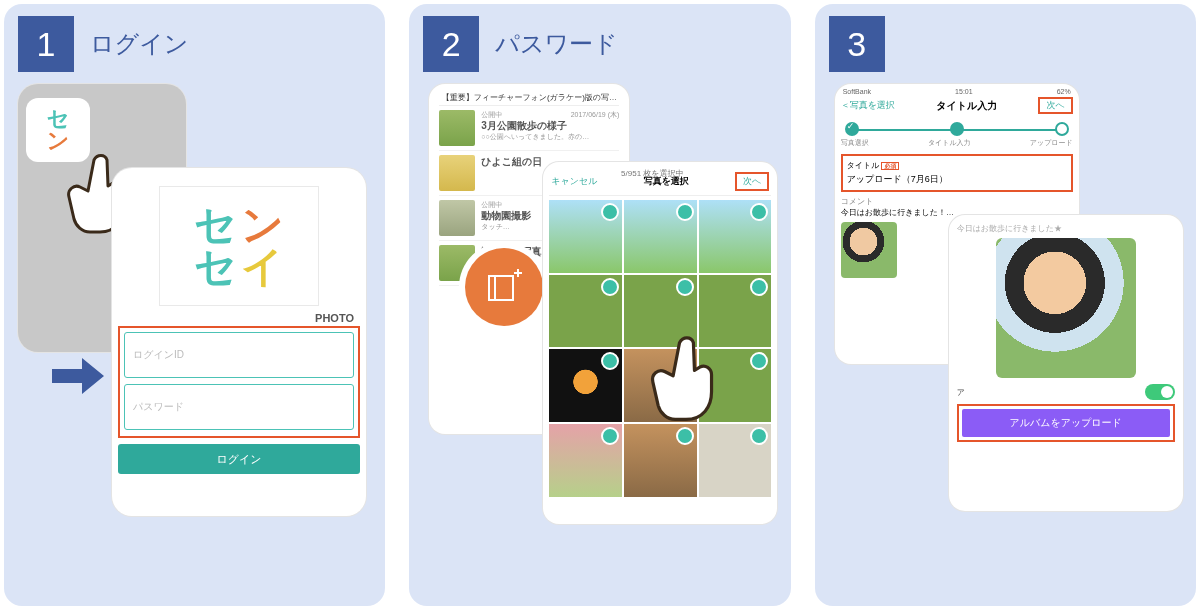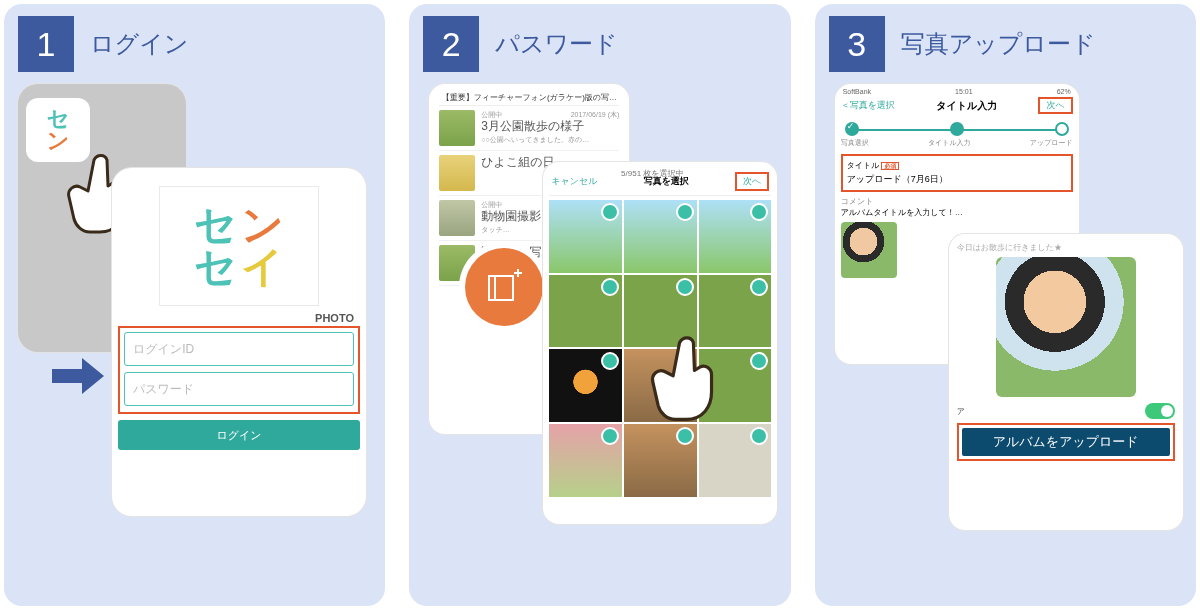--- a/index.html
+++ b/index.html
@@ -203,7 +203,6 @@
 <div class="card">
   <div class="hdr">
     <div class="num">3</div>
-    <div class="ttl">写真アップロード</div>
   </div>
   <div class="stage">
     <div class="phone c3-ph-a">

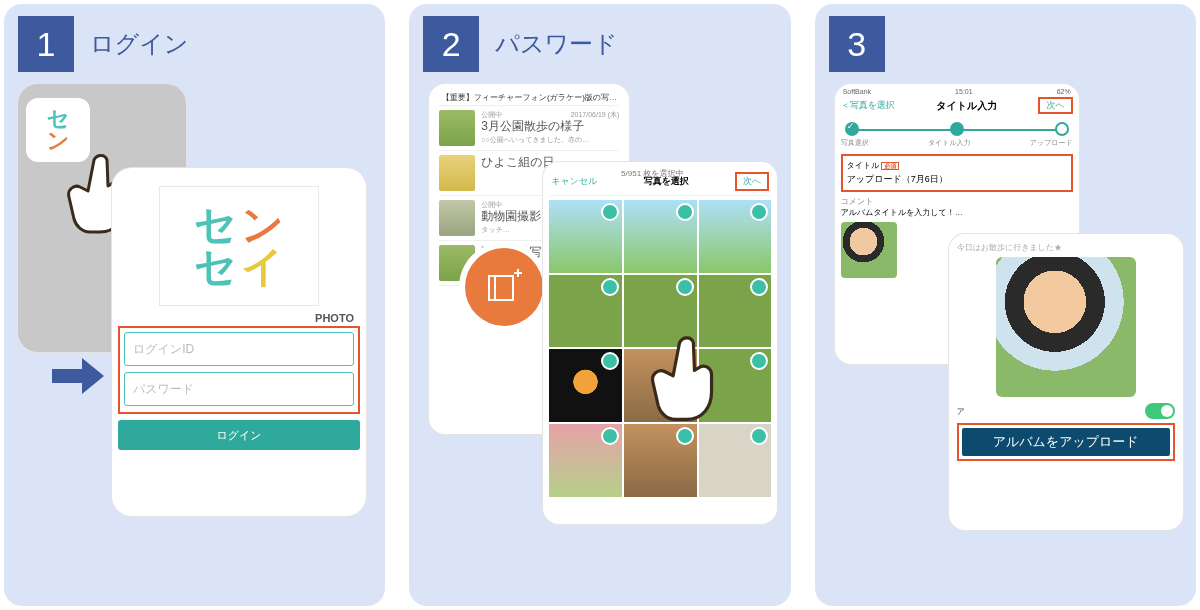--- a/index.html
+++ b/index.html
@@ -35,7 +35,7 @@
   .thumb.p{background:linear-gradient(#c0c7a6,#9aa47f)}
   .thumb.y{background:linear-gradient(#e8d27a,#d4b84d)}
   .feed-txt{flex:1;line-height:1.3}
-  .feed-ttl{font-weight:400;font-size:12px}
+  .feed-ttl{font-weight:700;font-size:10px}
   .feed-sub{font-size:7px;color:#999}
   .badge{position:absolute;left:42px;top:170px;width:78px;height:78px;border-radius:50%;background:#e77a3c;box-shadow:0 0 0 6px #fff;display:flex;align-items:center;justify-content:center}
   .c2-ph-b{left:120px;top:84px;width:234px;height:362px;padding:6px}

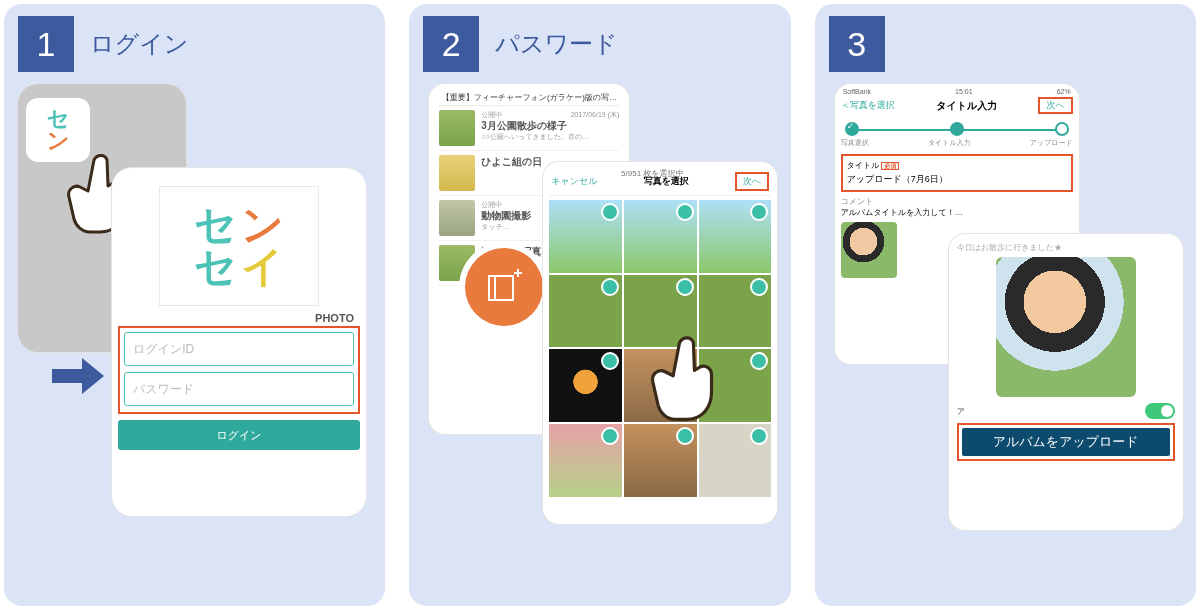--- a/index.html
+++ b/index.html
@@ -233,7 +233,7 @@
         <div class="val">アップロード（7月6日）</div>
       </div>
       <div class="cmt-l">コメント</div>
-      <div class="cmt-v">アルバムタイトルを入力して！…</div>
+      <div class="cmt-v">今日はお散歩に行きました！…</div>
       <div class="kid"></div>
     </div>
     <div class="phone c3-ph-b">

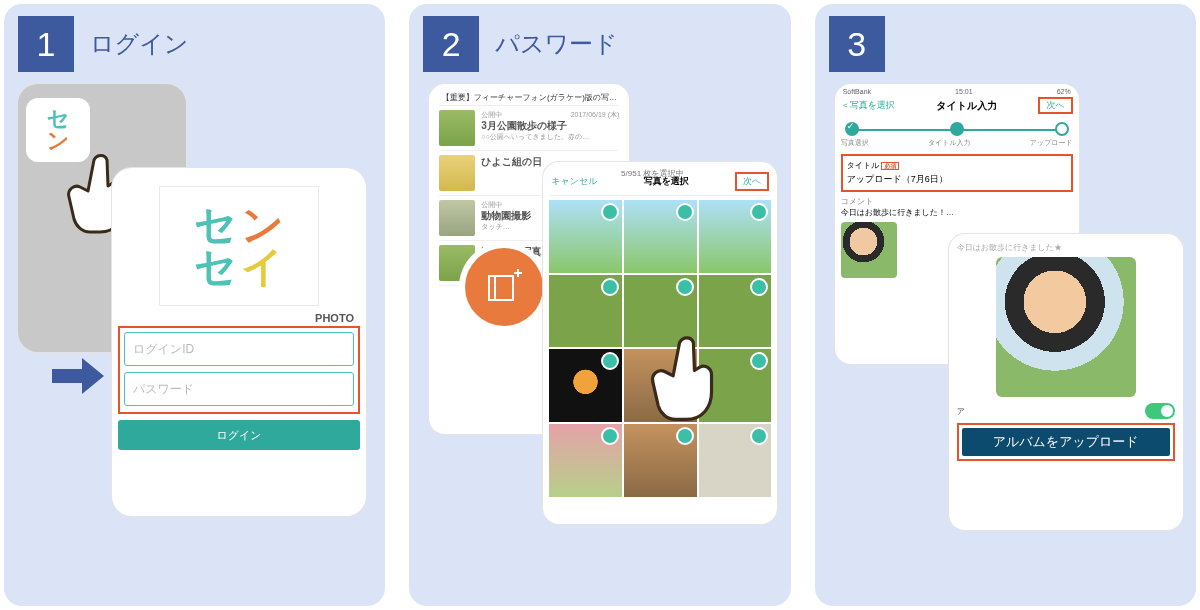--- a/index.html
+++ b/index.html
@@ -71,7 +71,7 @@
   .cmt-l{font-size:8px;color:#888}
   .cmt-v{font-size:8px}
   .kid{width:56px;height:56px;border-radius:4px;background:radial-gradient(circle at 40% 35%,#f0c9a2 0 28%,#2a2a2a 28% 42%,#8ab96a 42% 100%);margin-top:4px}
-  .c3-ph-b{left:120px;top:156px;width:234px;height:296px;padding:8px}
+  .c3-ph-b{left:120px;top:137px;width:234px;height:296px;padding:8px}
   .c3b-top{font-size:8px;color:#aaa;margin-bottom:4px}
   .kid-big{width:140px;height:140px;margin:0 auto 6px;border-radius:6px;background:radial-gradient(circle at 42% 32%,#f3caa0 0 25%,#2a2a2a 25% 40%,#cfe3ef 40% 55%,#8ab96a 55% 100%)}
   .tog-row{display:flex;align-items:center;justify-content:space-between;font-size:8px;color:#555;margin:4px 0}

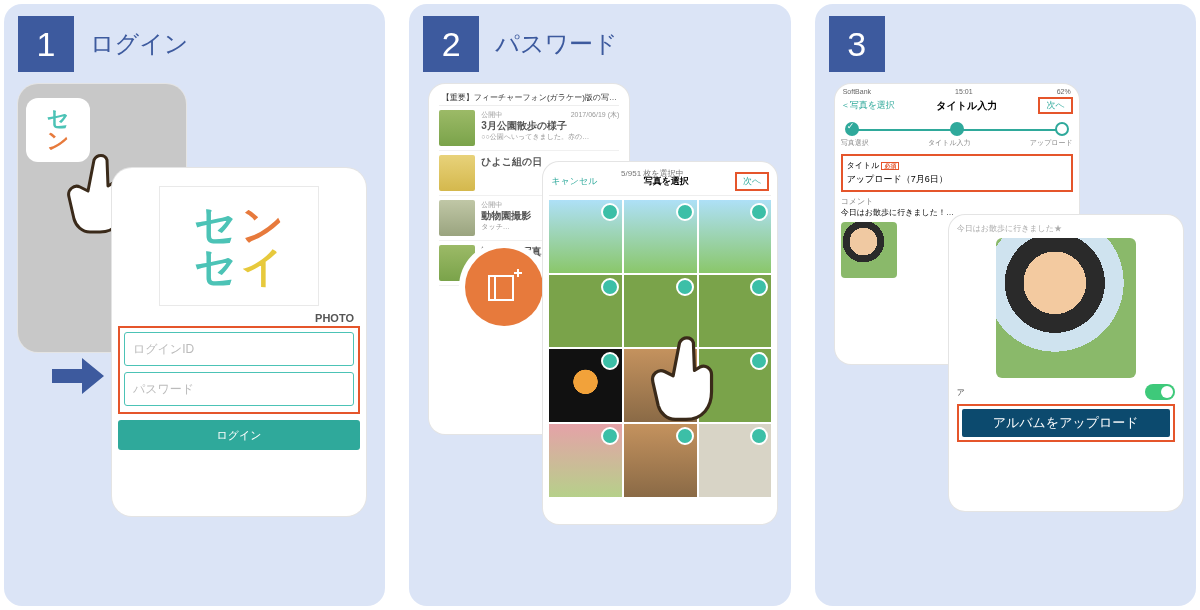--- a/index.html
+++ b/index.html
@@ -24,7 +24,7 @@
   .big-logo .row{display:flex;gap:4px}
   .photo-lbl{text-align:right;font-size:11px;color:#555;font-weight:700;margin-bottom:2px}
   .highlight{border:2px solid #e5552b;padding:4px 4px 0;margin:0 -6px}
-  .field{border:1px solid #4cc3b6;border-radius:3px;height:34px;display:flex;align-items:center;padding:16px 8px;font-size:12px;color:#bbb;margin-bottom:6px}
+  .field{border:1px solid #4cc3b6;border-radius:3px;height:46px;display:flex;align-items:center;padding:16px 8px;font-size:10px;color:#bbb;margin-bottom:6px}
   .btn-login{background:#2fa99b;color:#fff;font-size:11px;height:30px;border-radius:3px;display:flex;align-items:center;justify-content:center;margin:6px -6px 0}
   
   .c2-ph-a{left:6px;top:6px;width:200px;height:350px;padding:6px 10px;font-size:8px;color:#555}

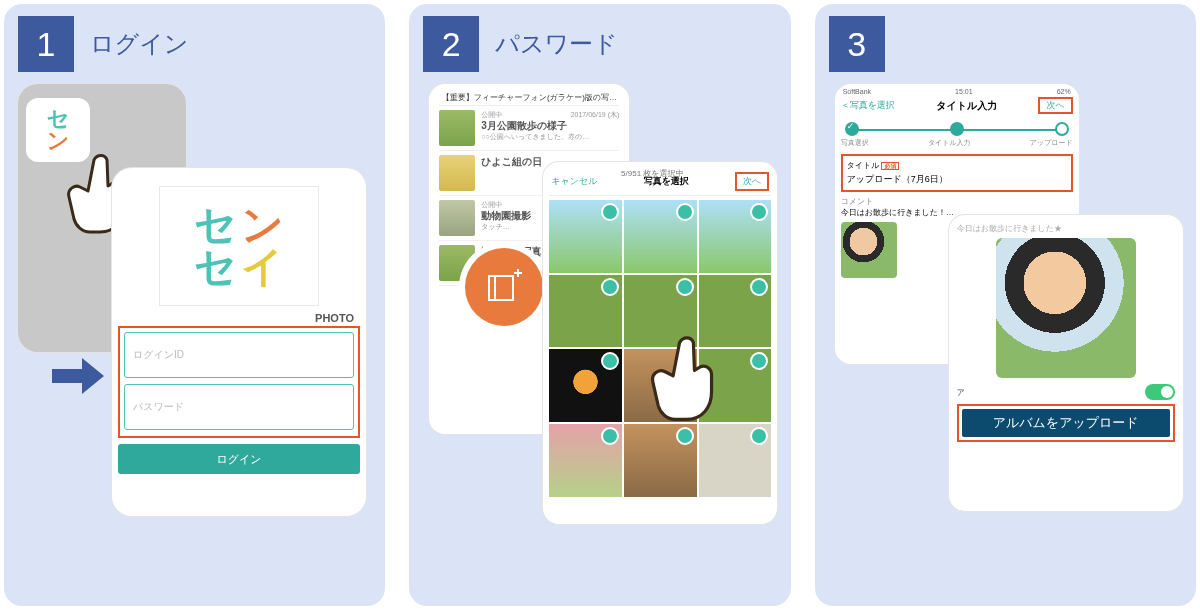--- a/index.html
+++ b/index.html
@@ -80,7 +80,7 @@
   .tog::after{content:"";position:absolute;width:12px;height:12px;border-radius:50%;background:#fff;top:2px;right:2px}
   .tog:not(.on)::after{left:2px;right:auto}
   .upl-wrap{border:2px solid #e5552b;padding:3px;margin-top:4px}
-  .btn-upl{background:#0c4a6e;color:#fff;font-size:13px;height:28px;display:flex;align-items:center;justify-content:center;border-radius:2px}
+  .btn-upl{background:#8b5cf6;color:#fff;font-size:10px;height:28px;display:flex;align-items:center;justify-content:center;border-radius:2px}
   
   .hand path{fill:#fff;stroke:#3a2a1a;stroke-width:3;stroke-linejoin:round}
 </style>

